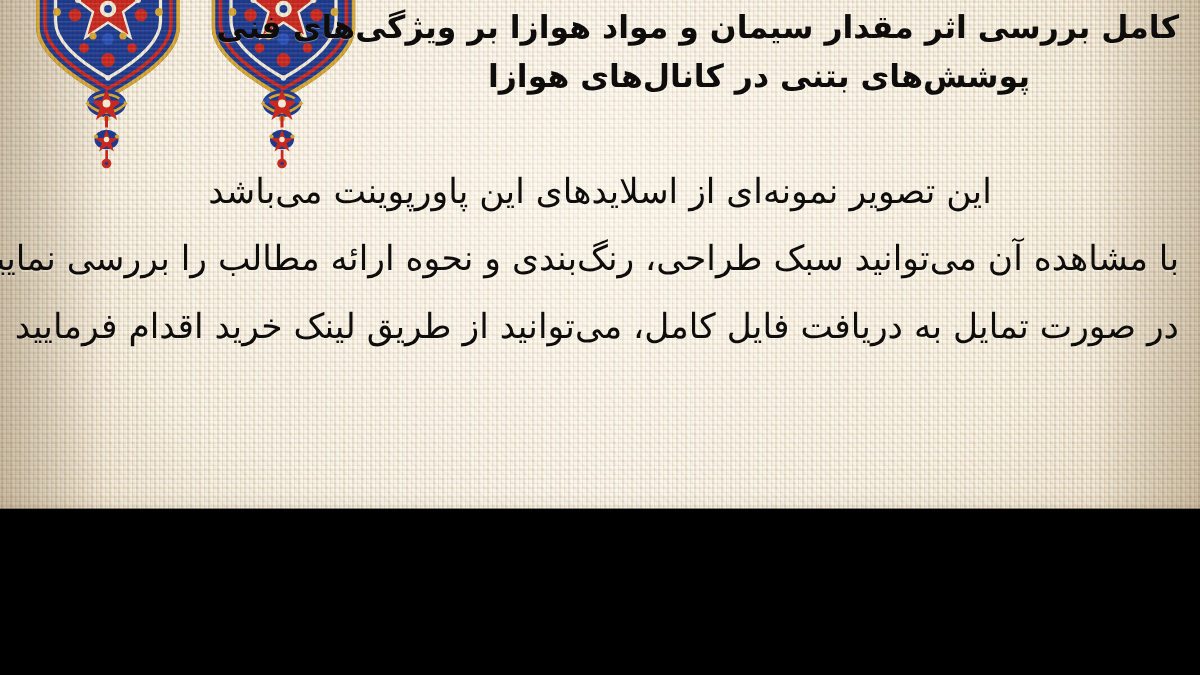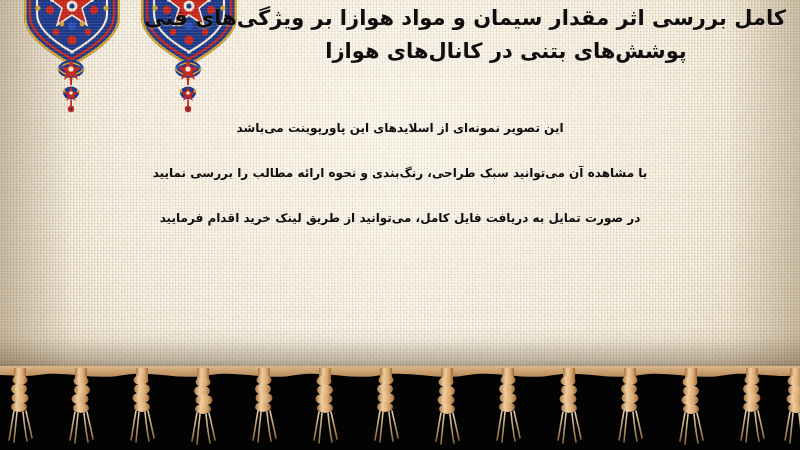--- a/index.html
+++ b/index.html
@@ -11,7 +11,7 @@
   #slide {
     position: relative;
     width: 800px;
-    height: 450px;
+    height: 339px;
     overflow: hidden;
     font-family: "DejaVu Sans", "Liberation Sans", sans-serif;
     background: #000000;

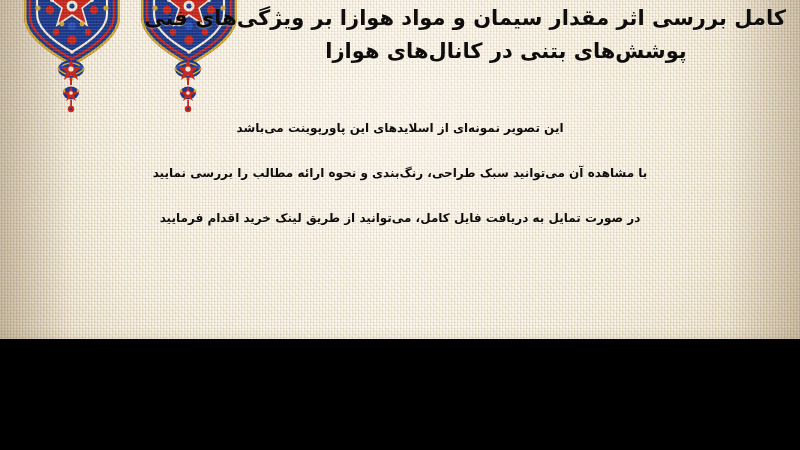--- a/index.html
+++ b/index.html
@@ -114,9 +114,9 @@
     text-align: center;
     direction: rtl;
     color: #0e0d0c;
-    font-size: 12px;
+    font-size: 23px;
     line-height: 45px;
-    font-weight: bold;
+    font-weight: normal;
     text-shadow: 0 1px 0 rgba(255,250,240,0.32);
   }
   #body-block .bline { display: block; white-space: nowrap; }

